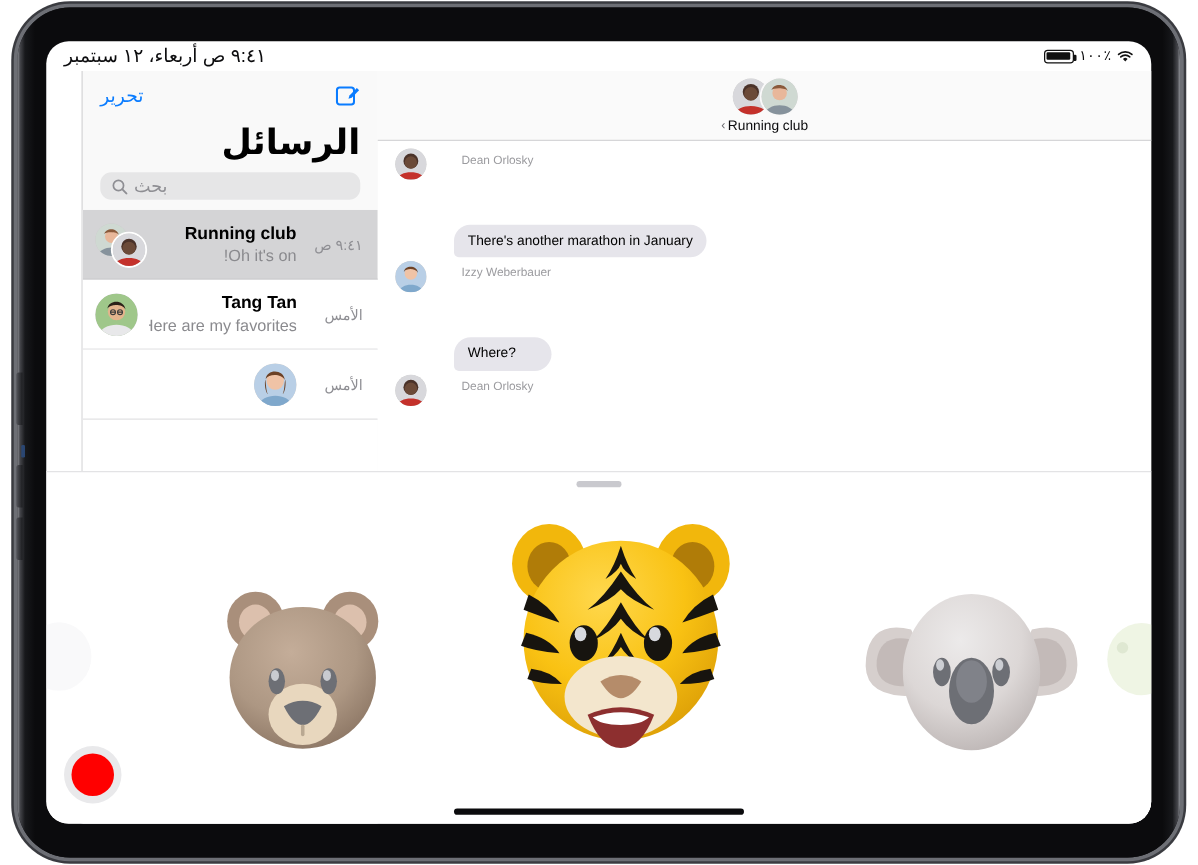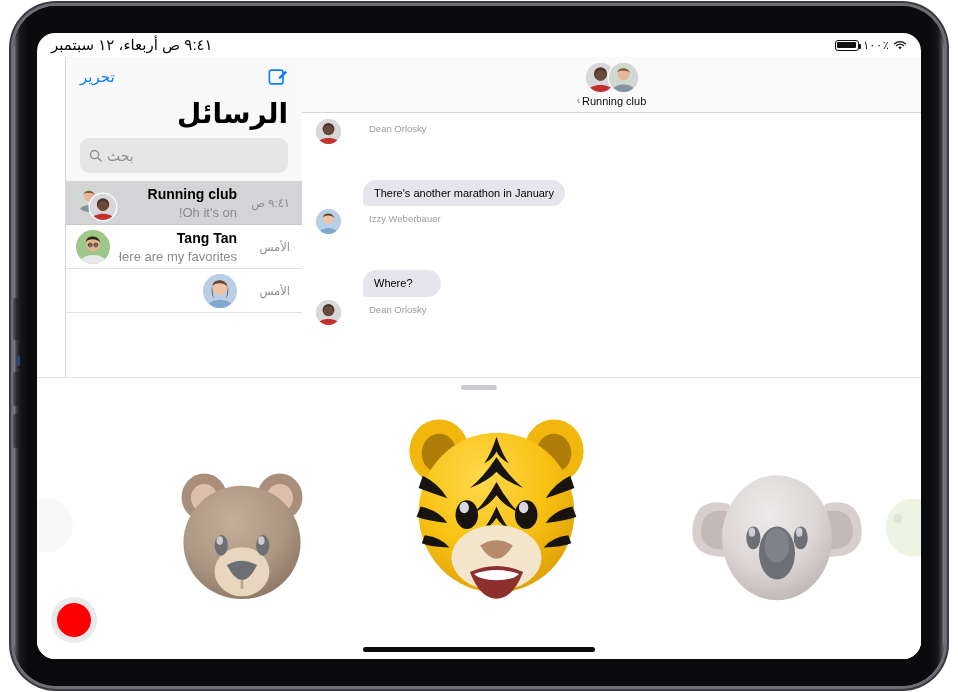--- a/index.html
+++ b/index.html
@@ -84,7 +84,7 @@
   .sb-title { font-size: 28px; font-weight: 700; letter-spacing: -.4px;
               color: #000; margin: 4px 0 8px 0; text-align: right; }
   .searchbar {
-    height: 35px; background: #e6e6e7; border-radius: 9px;
+    height: 22px; background: #e6e6e7; border-radius: 9px;
     display: flex; align-items: center; justify-content: flex-end;
     gap: 5px; padding: 0 9px; margin-bottom: 8px;
   }

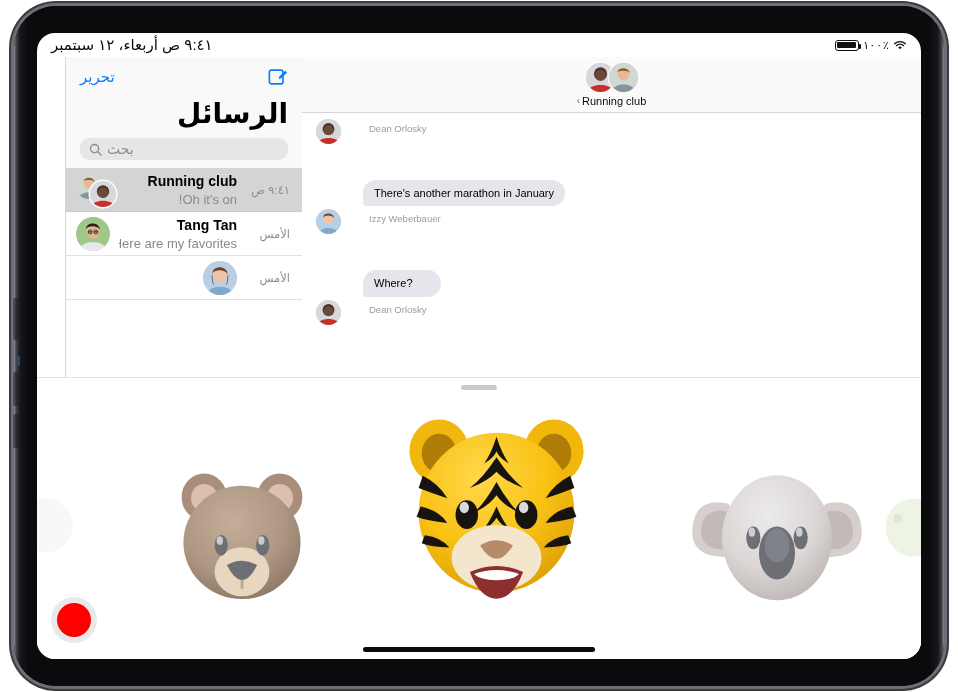--- a/index.html
+++ b/index.html
@@ -94,7 +94,7 @@
   #convo-list { flex: 1; overflow: hidden; background: #ffffff; }
   .convo {
     display: flex; align-items: center; gap: 9px;
-    padding: 9px 12px 9px 10px; height: 44px;
+    padding: 9px 12px 9px 10px; height: 56px;
     border-bottom: 1px solid #e2e2e4;
     background: #ffffff;
   }

